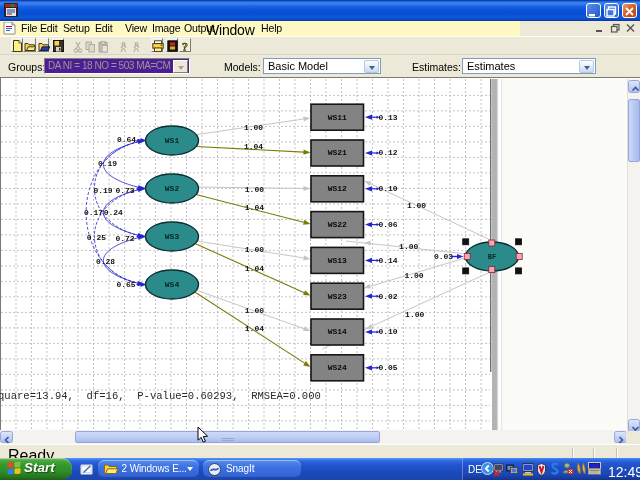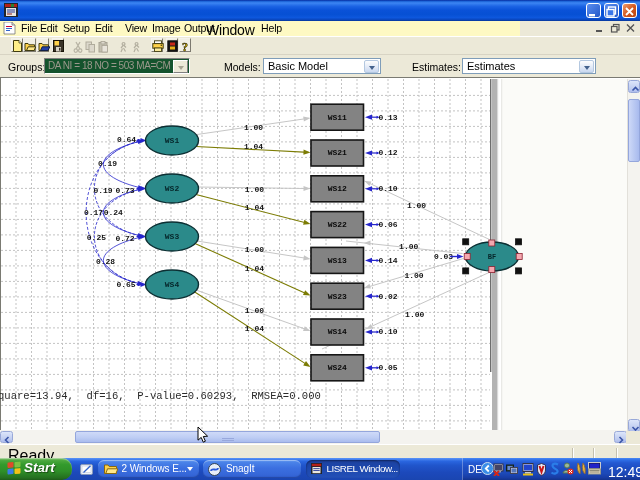--- a/index.html
+++ b/index.html
@@ -130,7 +130,7 @@
   </div>
 <div class="abs" style="left:0;top:54px;width:640px;height:23px;background:#ece9d8;border-top:1px solid #d8d4c4"></div>
 <div class="lbl" style="left:8px">Groups:</div>
-<div class="abs" style="left:44px;top:58px;width:146px;height:16px;background:#14532d;border-top:1px solid #808080;border-left:1px solid #808080;border-bottom:1px solid #fff;border-right:1px solid #fff">
+<div class="abs" style="left:44px;top:58px;width:146px;height:16px;background:#4c1d95;border-top:1px solid #808080;border-left:1px solid #808080;border-bottom:1px solid #fff;border-right:1px solid #fff">
     <div class="abs" style="left:3px;top:1.2px;font-size:10px;letter-spacing:-0.45px;color:#9b988c;white-space:nowrap">DA NI = 18 NO = 503 MA=CM</div>
     <div class="abs" style="right:1px;top:1px;width:15px;height:12.5px;background:#ece9d8;border-top:1px solid #fff;border-left:1px solid #fff;border-right:1px solid #808080;border-bottom:1px solid #808080">
       <div class="abs" style="left:4px;top:5px;border-left:3.5px solid transparent;border-right:3.5px solid transparent;border-top:4px solid #a8a494"></div>

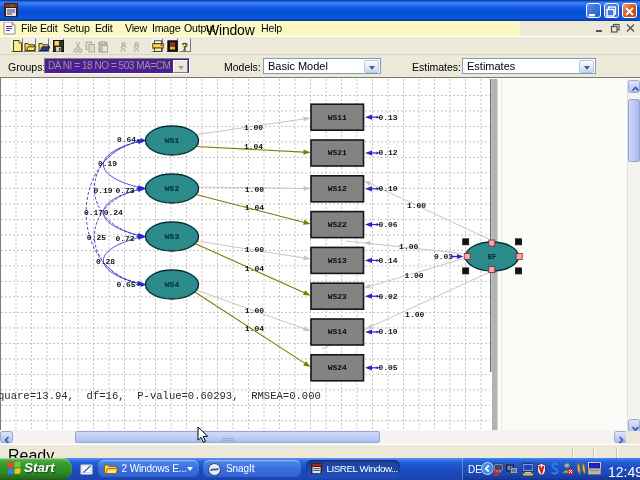--- a/index.html
+++ b/index.html
@@ -361,16 +361,6 @@
       </svg>
       <span style="left:23px;width:70px">SnagIt</span>
     </div>
-<div class="task" style="left:305.5px;width:94.5px;background:linear-gradient(180deg,#1e43a0 0%,#1c46ab 40%,#2350b8 100%);box-shadow:inset 0 1px 2px rgba(0,0,20,.5)">
-      <svg class="abs" style="left:5px;top:3px" width="12" height="12">
-        <rect x="0" y="0" width="11" height="11" fill="#20242c"></rect>
-        <rect x="0.8" y="0.8" width="9.4" height="2.4" fill="#b42018"></rect>
-        <rect x="1.5" y="4" width="8" height="6.2" fill="#e8e6e0"></rect>
-        <rect x="2.3" y="5.2" width="6.4" height="0.9" fill="#2a3c9a"></rect>
-        <rect x="2.3" y="7" width="6.4" height="0.9" fill="#2a3c9a"></rect>
-      </svg>
-      <span style="left:21px;width:73px;font-size:9.8px;letter-spacing:-0.45px">LISREL Window...</span>
-    </div>
 <div class="abs" style="left:462px;top:0;width:178px;height:22px;background:linear-gradient(180deg,#4b8af5 0%,#2e6ee6 9%,#2459d2 22%,#1e4dc2 45%,#1c49b8 70%,#183da5 88%,#13338c 100%);border-left:1px solid rgba(255,255,255,.3)"></div>
 <div class="abs" style="left:468px;top:5.5px;font-size:10px;color:#fff">DE</div>
 <svg class="tray-ic abs" style="left:481px;top:4px" width="13" height="13">

